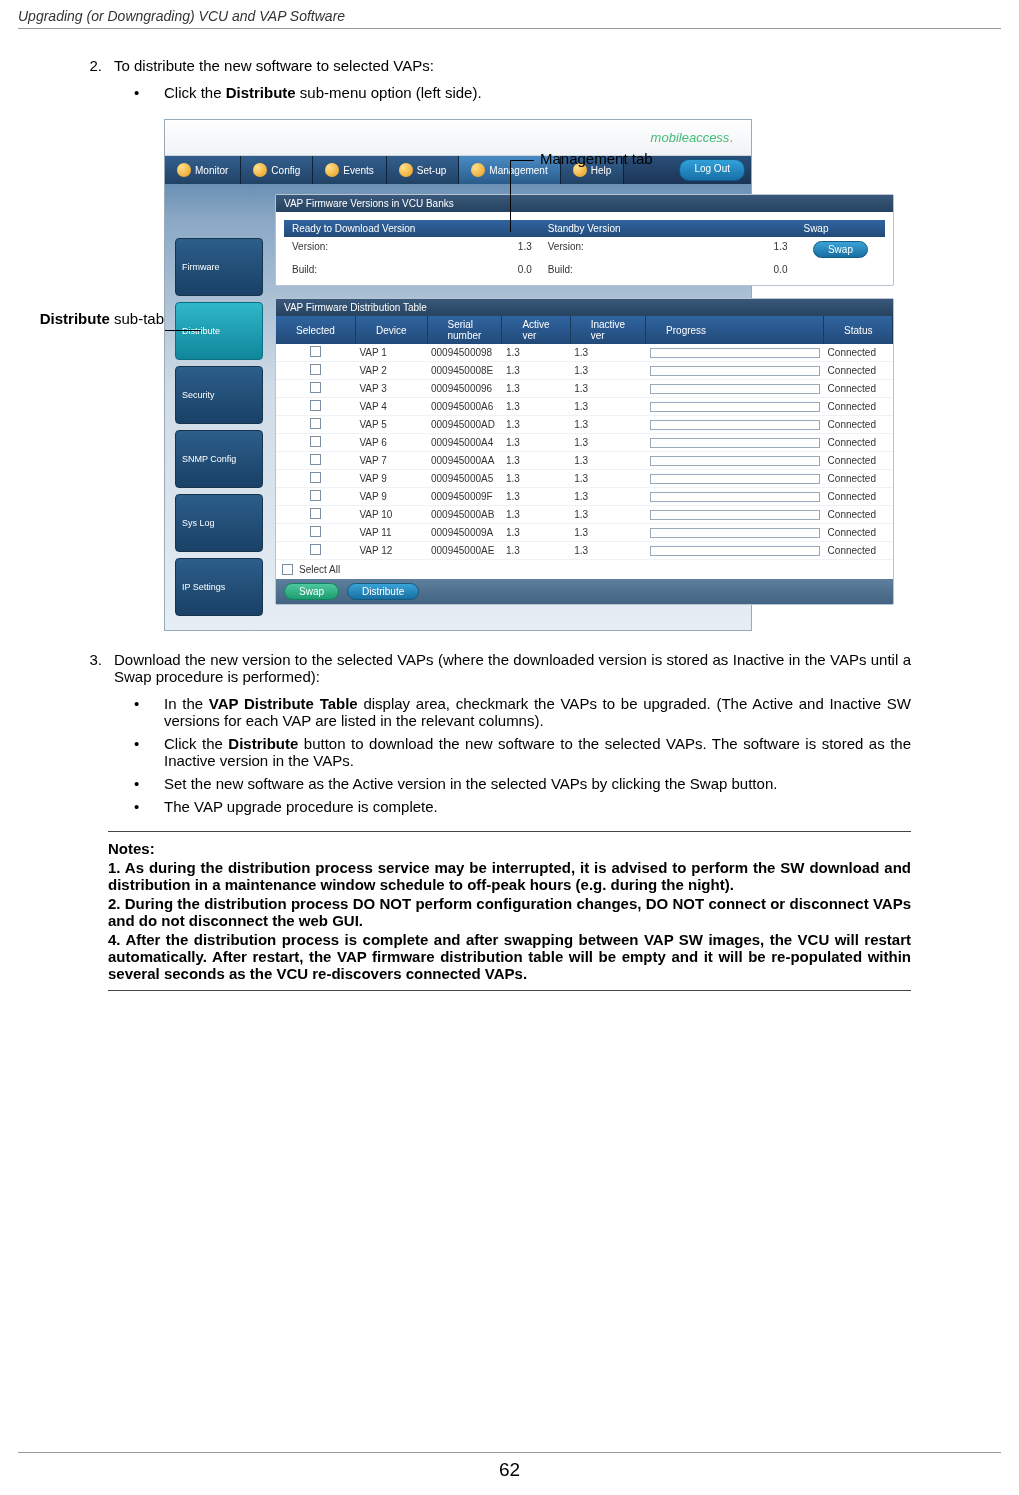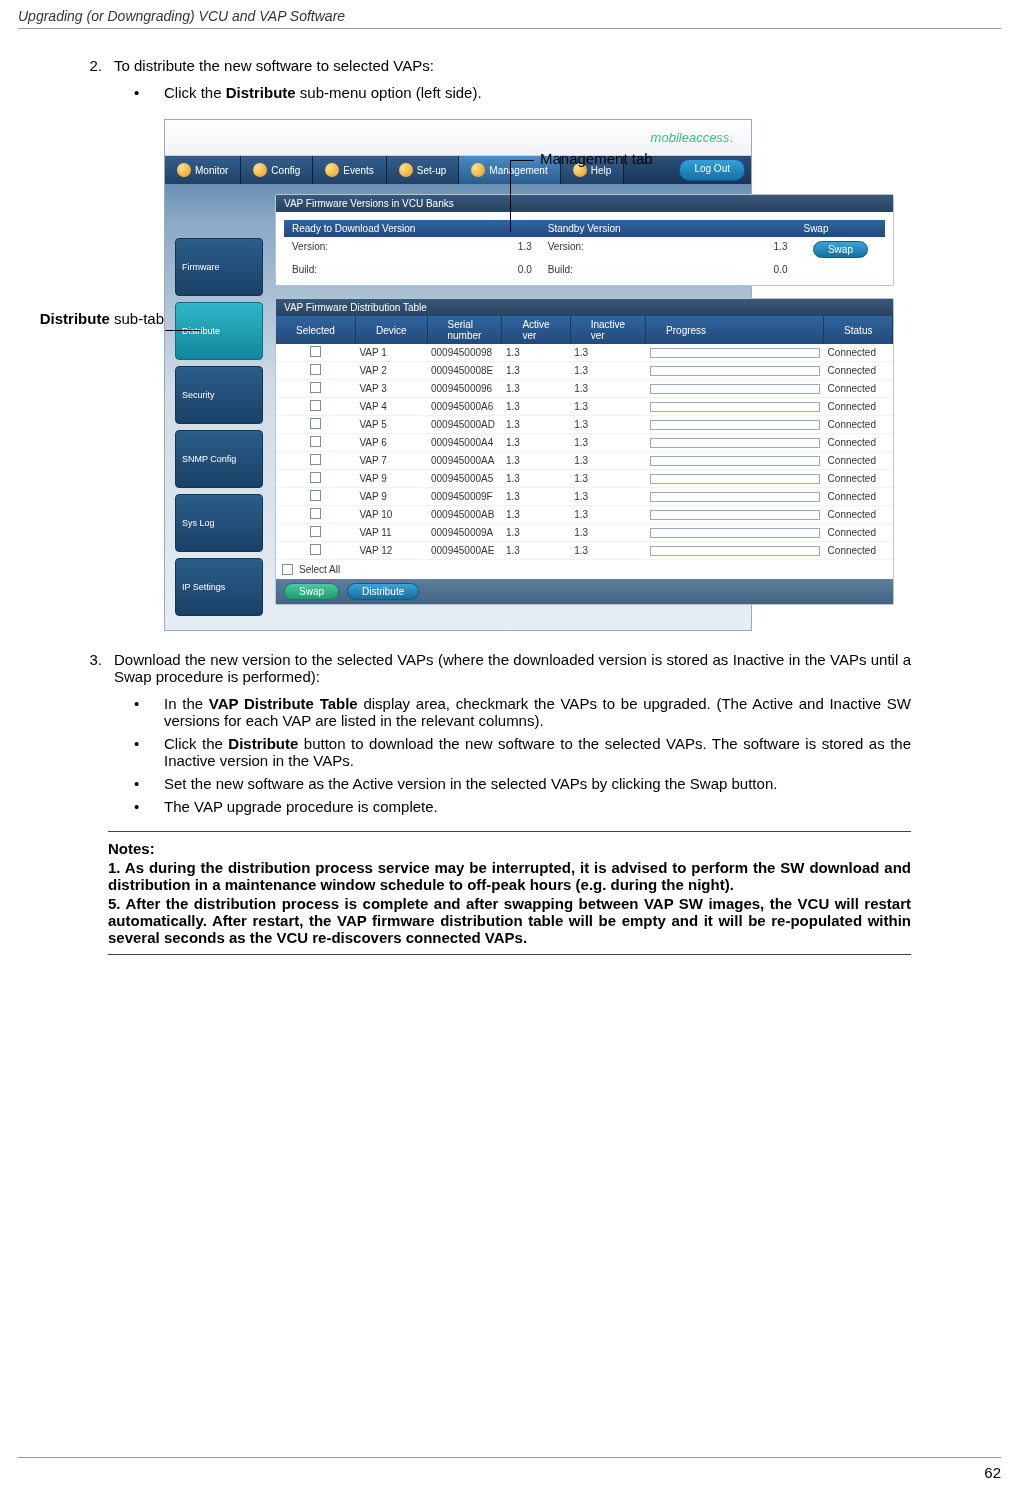--- a/index.html
+++ b/index.html
@@ -509,6 +509,7 @@
     <div class="notes-block">
       <div class="note-line">Notes:</div>
       <div class="note-line">1. As during the distribution process service may be interrupted, it is advised to perform the SW download and distribution in a maintenance window schedule to off-peak hours (e.g. during the night).</div>
+      <div class="note-line">2. During the distribution process DO NOT perform configuration changes, DO NOT connect or disconnect VAPs and do not disconnect the web GUI.</div>
       <div class="note-line">5. After the distribution process is complete and after swapping between VAP SW images, the VCU will restart automatically. After restart, the VAP firmware distribution table will be empty and it will be re-populated within several seconds as the VCU re-discovers connected VAPs.</div>
     </div>
   </div>

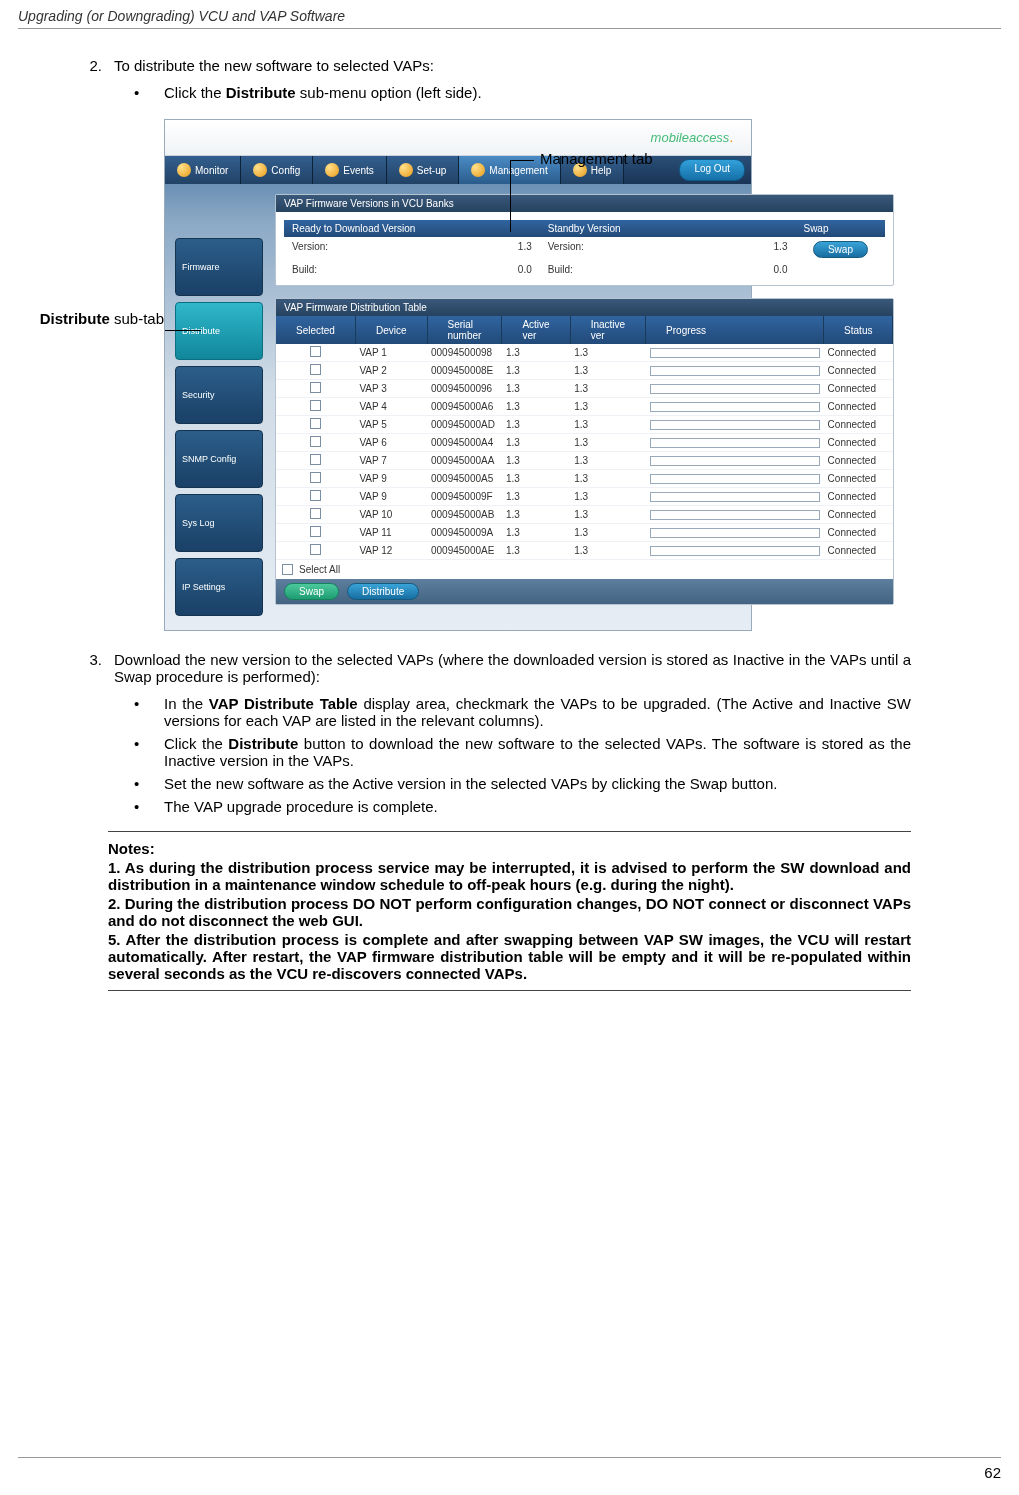--- a/index.html
+++ b/index.html
@@ -510,7 +510,7 @@
       <div class="note-line">Notes:</div>
       <div class="note-line">1. As during the distribution process service may be interrupted, it is advised to perform the SW download and distribution in a maintenance window schedule to off-peak hours (e.g. during the night).</div>
       <div class="note-line">2. During the distribution process DO NOT perform configuration changes, DO NOT connect or disconnect VAPs and do not disconnect the web GUI.</div>
-      <div class="note-line">5. After the distribution process is complete and after swapping between VAP SW images, the VCU will restart automatically. After restart, the VAP firmware distribution table will be empty and it will be re-populated within several seconds as the VCU re-discovers connected VAPs.</div>
+      <div class="note-line">4. After the distribution process is complete and after swapping between VAP SW images, the VCU will restart automatically. After restart, the VAP firmware distribution table will be empty and it will be re-populated within several seconds as the VCU re-discovers connected VAPs.</div>
     </div>
   </div>
 </div>

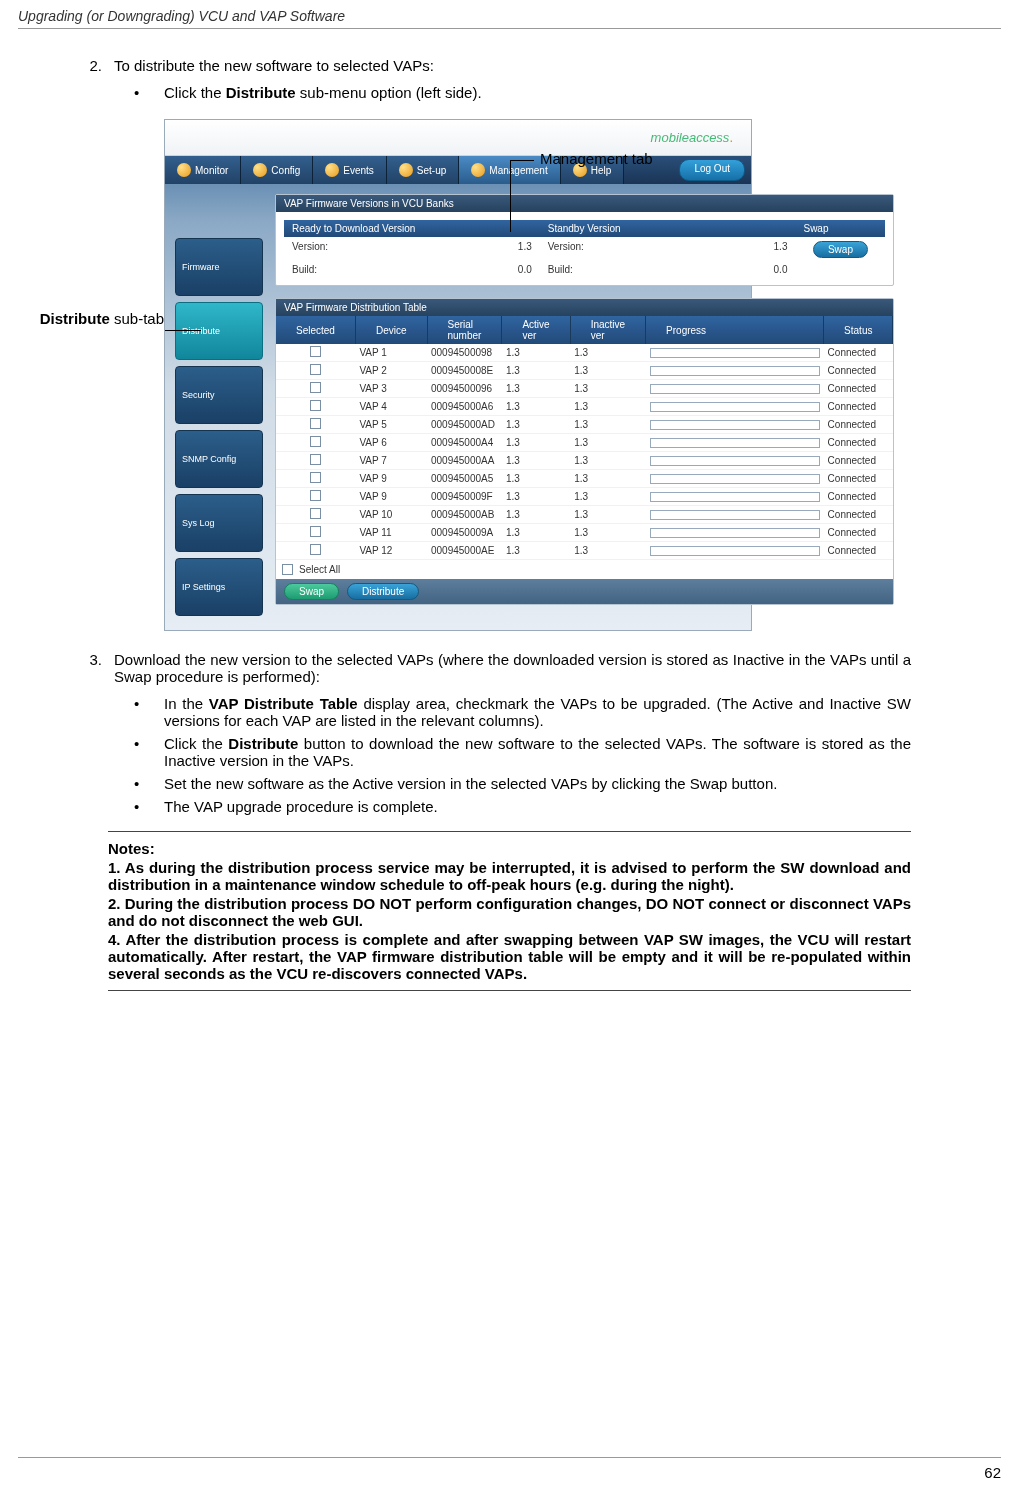--- a/index.html
+++ b/index.html
@@ -204,8 +204,8 @@
     left: 18px; right: 18px;
     border-top: 1px solid #999;
     display: flex;
-    justify-content: flex-end;
-    font-size: 15px;
+    justify-content: center;
+    font-size: 19px;
     padding-top: 6px;
   }
   .footer .pg { }

